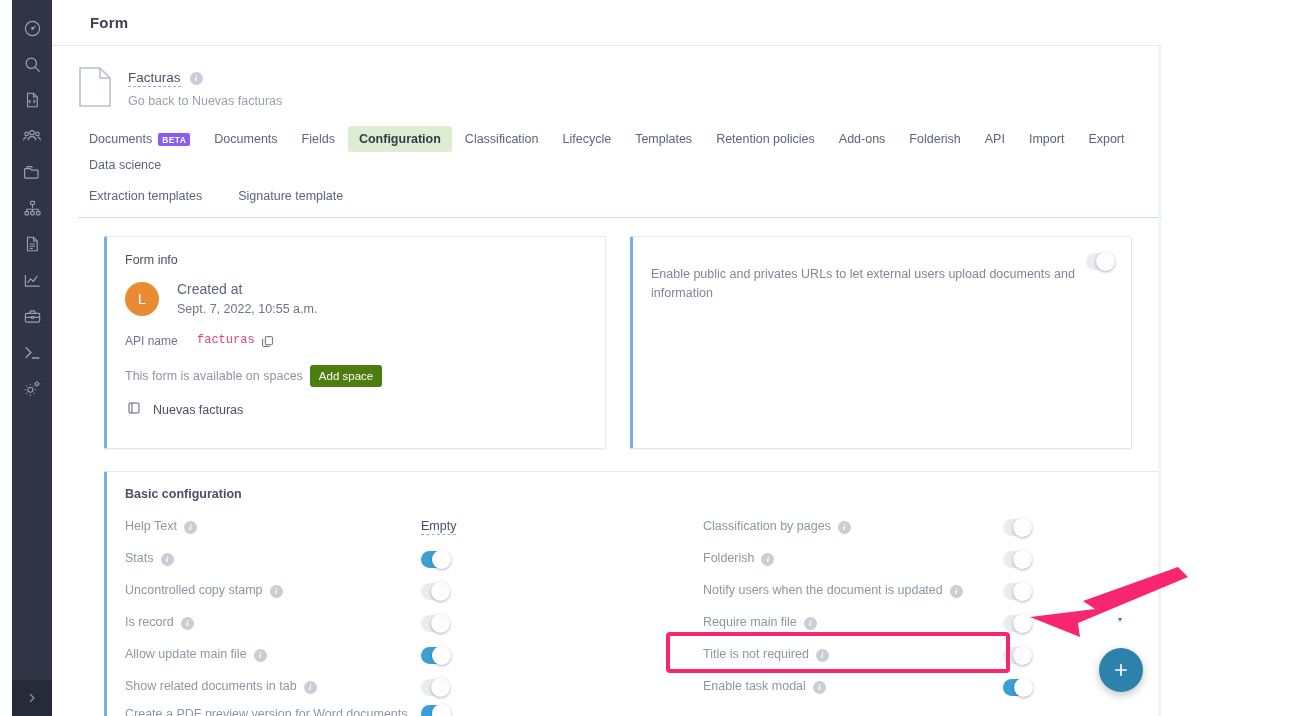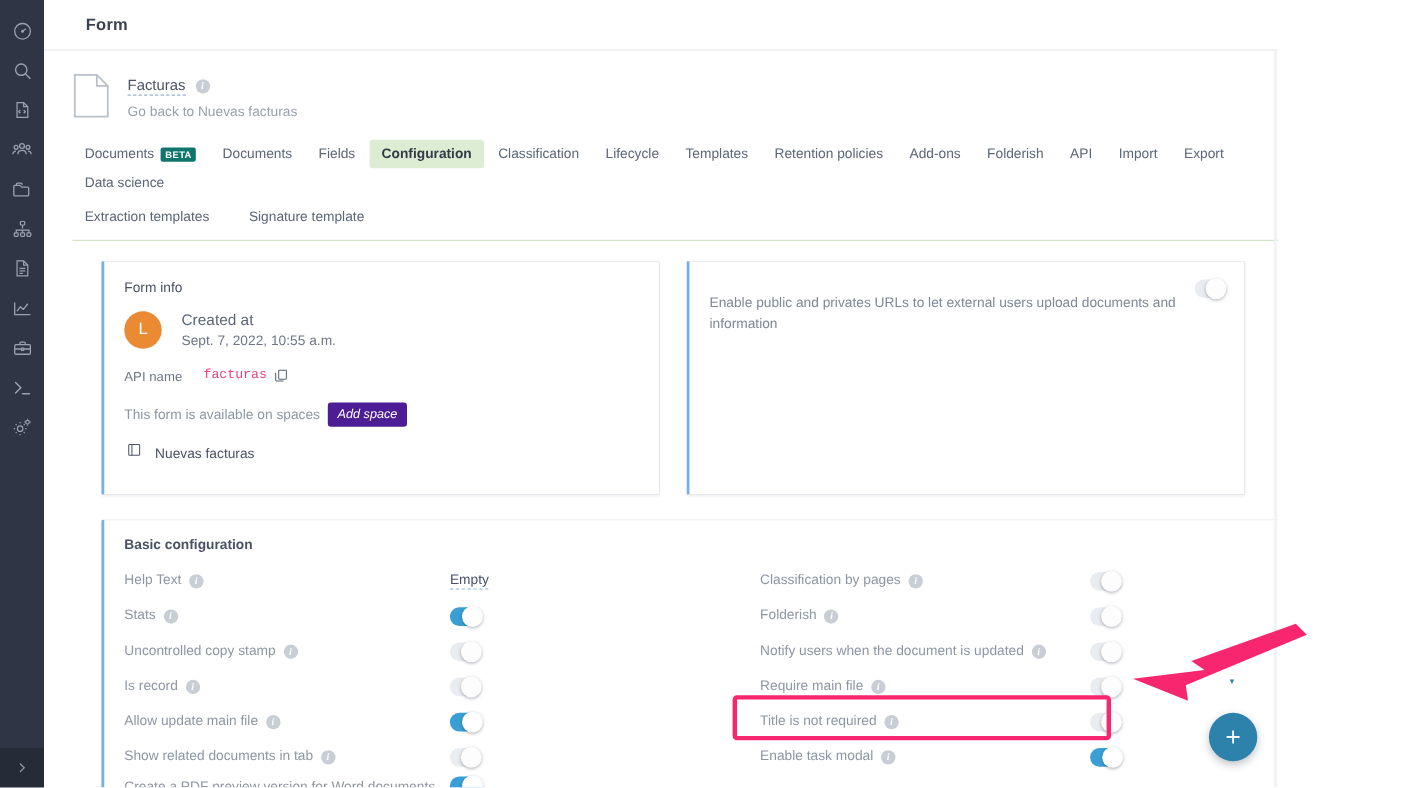--- a/index.html
+++ b/index.html
@@ -9,7 +9,7 @@
     background: #ffffff;
     overflow: hidden;
   }
-  #app { position: relative; width: 1162px; height: 716px; display: flex; }
+  #app { position: relative; width: 1162px; height: 716px; display: flex; padding-left: 12px; }
 
   
   .sidebar {

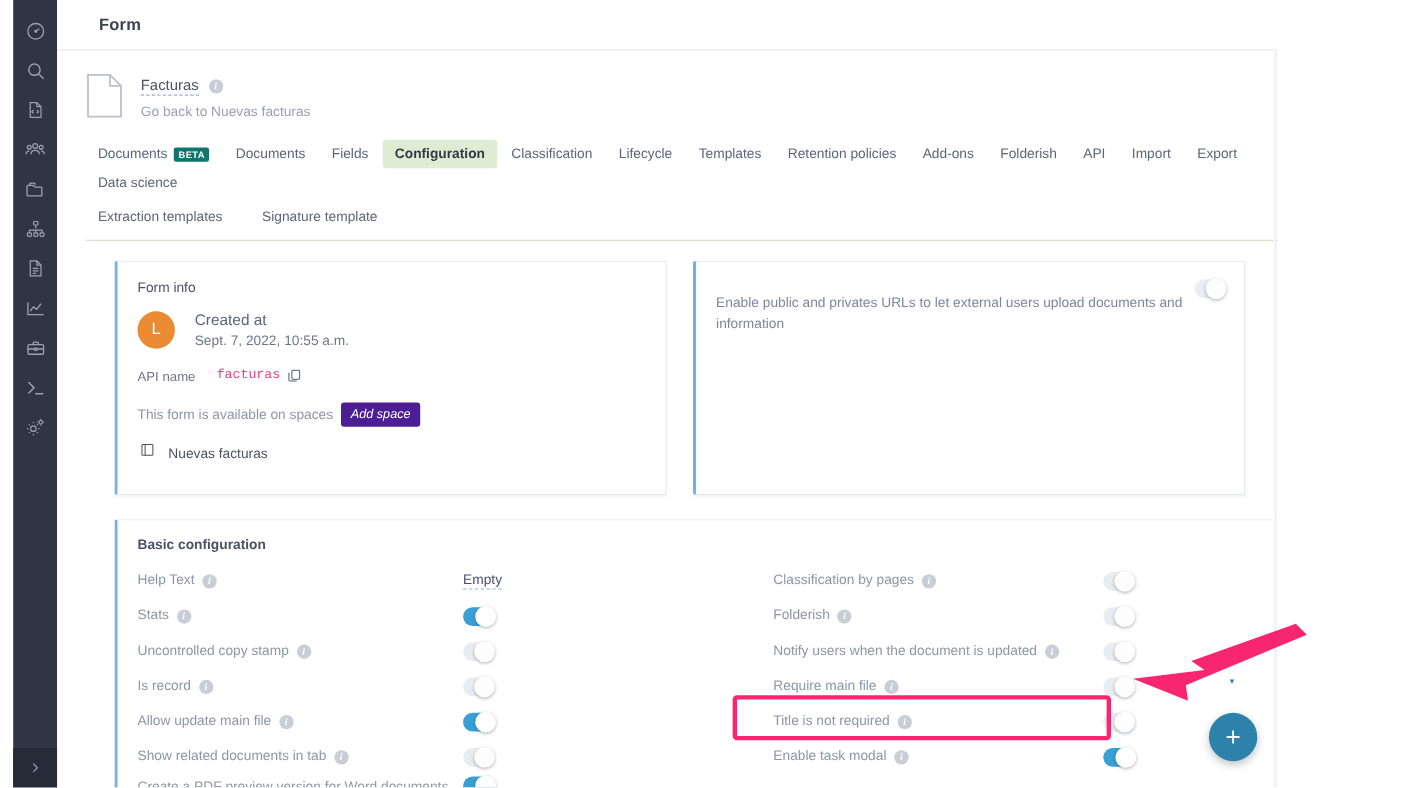--- a/index.html
+++ b/index.html
@@ -89,7 +89,7 @@
   }
   .tab.active { background: #dcedd3; color: #333b47; font-weight: bold; }
   .beta-badge {
-    background: #0f766e; color: #fff; font-size: 8.5px; font-weight: bold;
+    background: #8b5cf6; color: #fff; font-size: 8.5px; font-weight: bold;
     padding: 2px 4px 1px; border-radius: 2px; letter-spacing: .4px;
   }
   .tabs-rule {

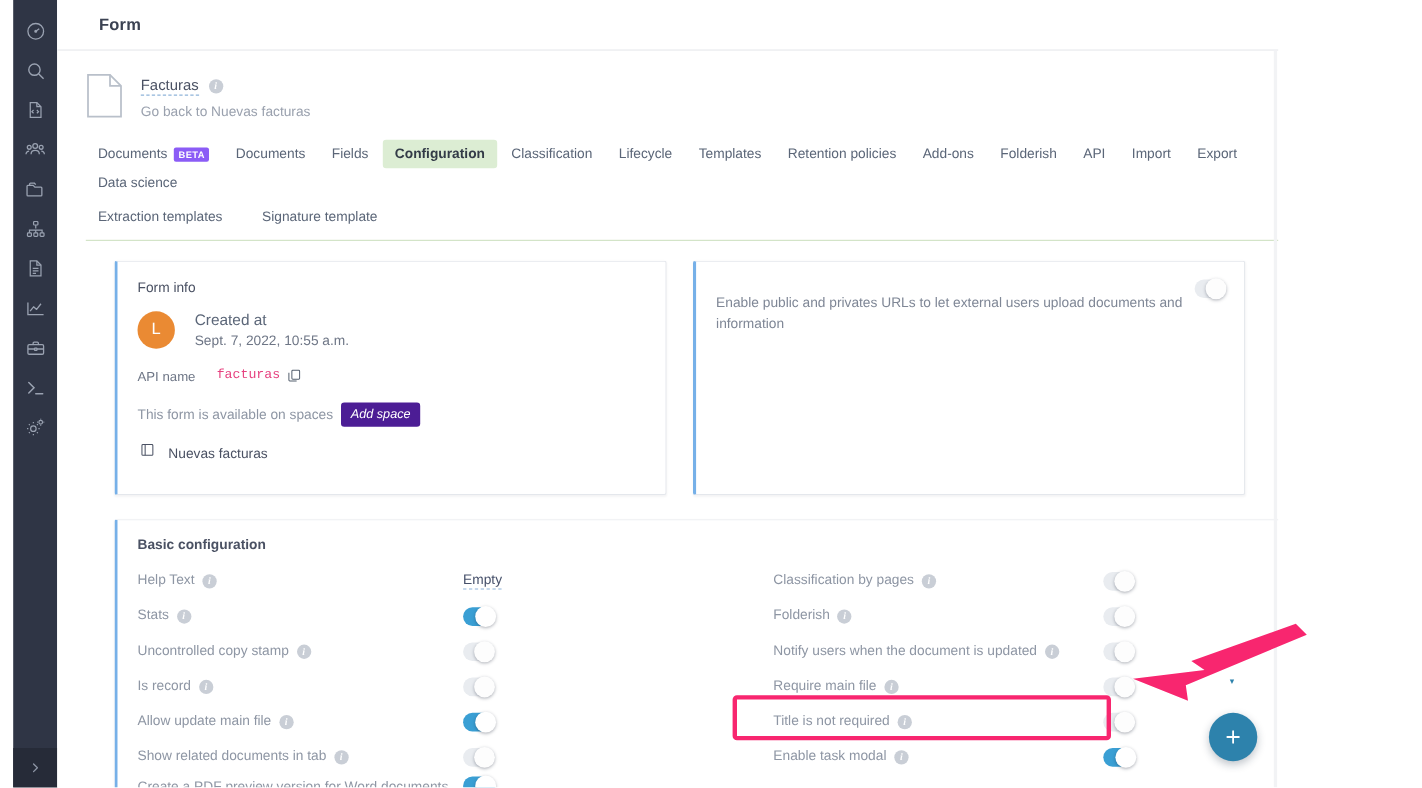--- a/index.html
+++ b/index.html
@@ -136,8 +136,8 @@
   .spaces-row { display: flex; align-items: center; padding: 13px 0 0 18px; gap: 7px; }
   .spaces-label { font-size: 12.5px; color: #8e96a4; }
   .add-space-btn {
-    background: #4c1d95; color: #fff; font-size: 11.5px;
-    padding: 5px 9px; border-radius: 3px; border: none; cursor: pointer; font-style: italic;
+    background: #4d7c0f; color: #fff; font-size: 11.5px;
+    padding: 5px 9px; border-radius: 3px; border: none; cursor: pointer;
   }
   .space-item { display: flex; align-items: center; gap: 12px; padding: 14px 0 0 20px; }
   .space-name { font-size: 12.5px; color: #4a5163; }

